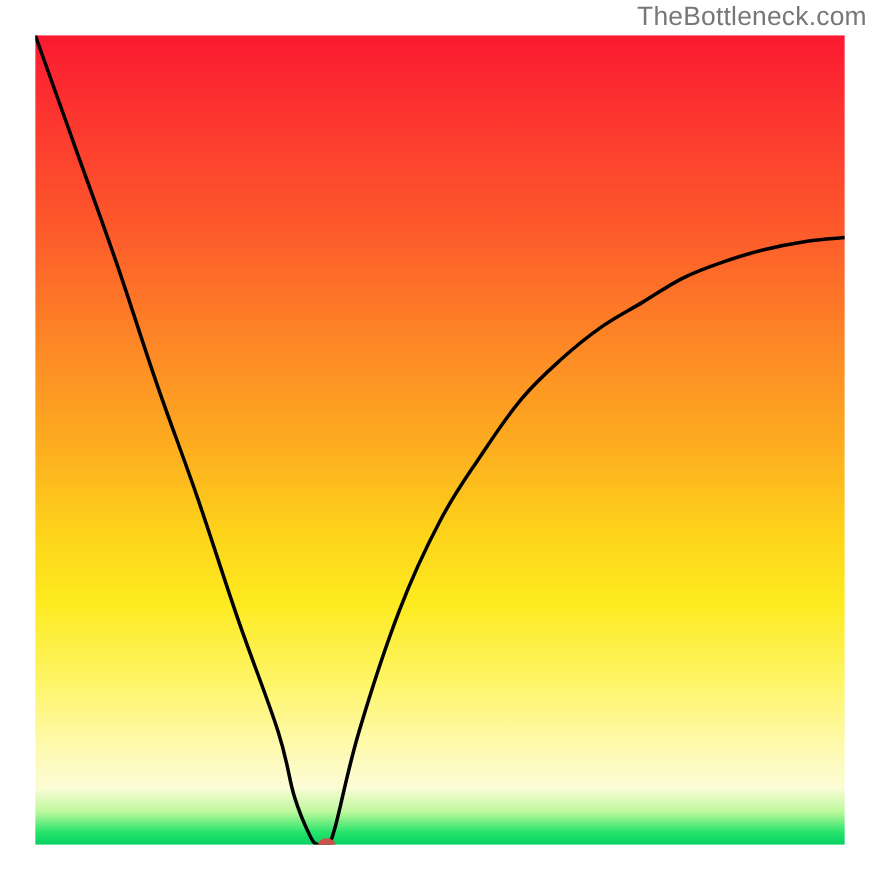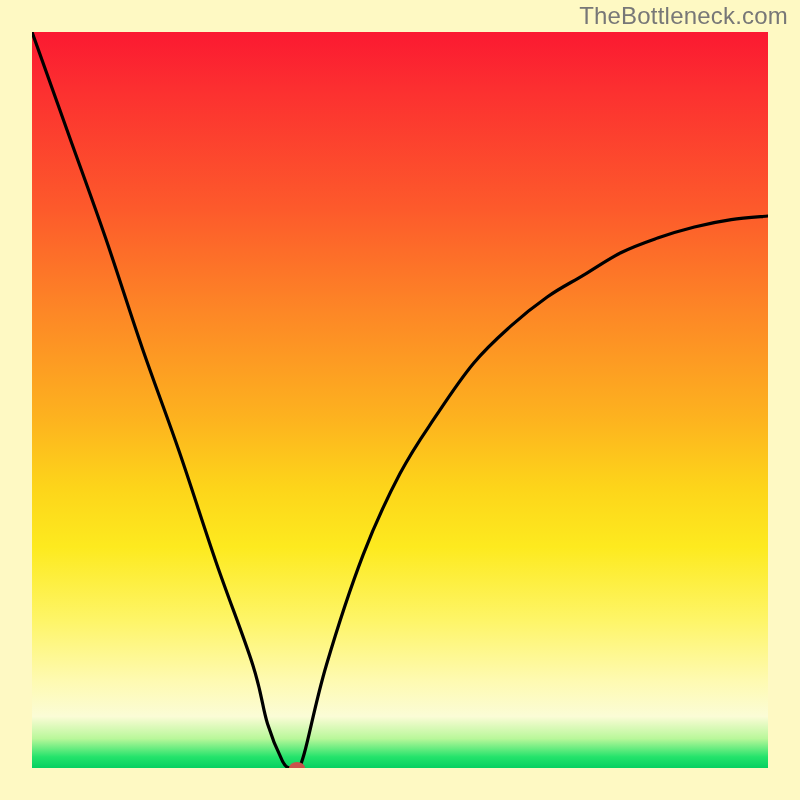--- a/index.html
+++ b/index.html
@@ -15,7 +15,7 @@
     position: relative;
     width: 800px;
     height: 800px;
-    background: #fef9c3;
+    background: #ffffff;
   }
   .watermark {
     position: absolute;

